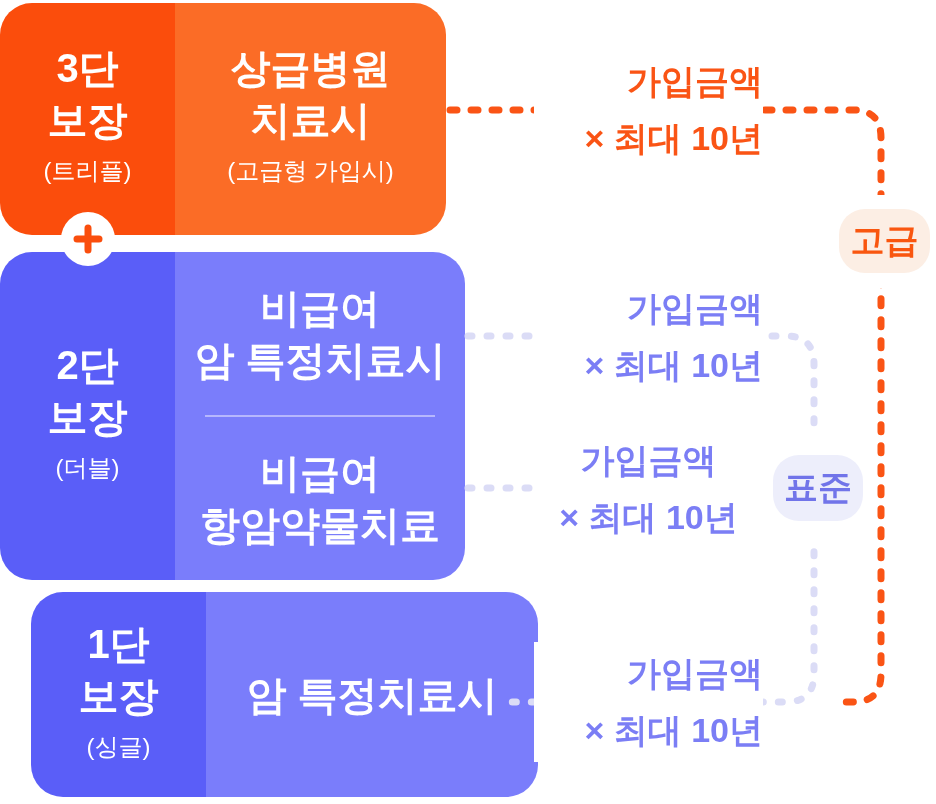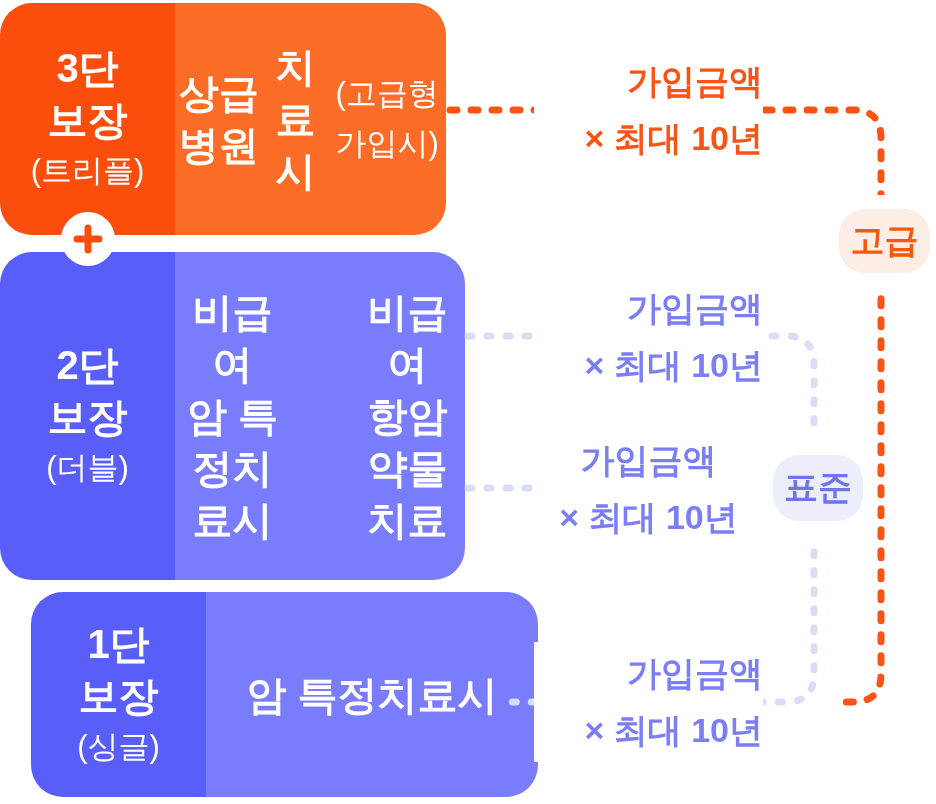--- a/index.html
+++ b/index.html
@@ -18,7 +18,7 @@
   #tier2{top:252px;width:465px;height:328px;}
   #tier1{top:592px;width:507px;height:205px;margin-left:31px;}
   .col-label{width:175px;flex:0 0 175px;display:flex;flex-direction:column;align-items:center;justify-content:center;}
-  .col-body{flex:1;display:flex;align-items:center;justify-content:center;}
+  .col-body{flex:1;display:flex;flex-direction:column;align-items:center;justify-content:center;}
   #tier3 .col-label{background:#FB4D0C;}
   #tier3 .col-body{background:#FB6C26;}
   #tier2 .col-label,#tier1 .col-label{background:#5A5EF8;align-items:center;}

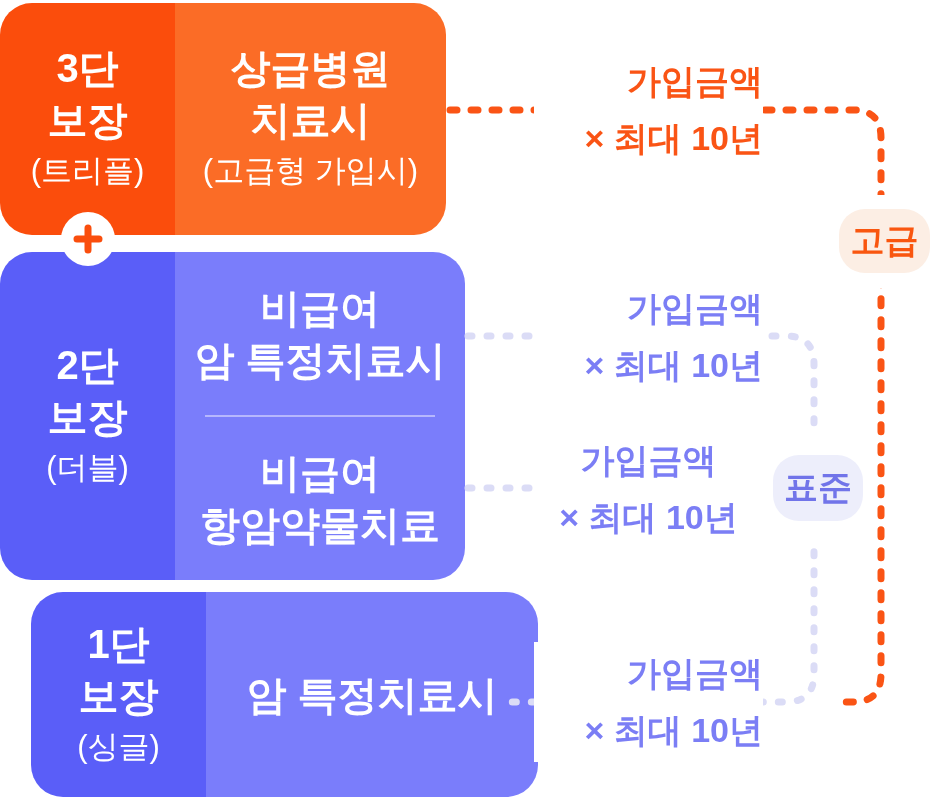--- a/index.html
+++ b/index.html
@@ -24,7 +24,7 @@
   #tier2 .col-label,#tier1 .col-label{background:#5A5EF8;align-items:center;}
   #tier2 .col-body,#tier1 .col-body{background:#7A7DFB;}
   .tline{color:#fff;font-size:40px;font-weight:700;line-height:52px;text-align:center;}
-  .tsub{color:#fff;font-size:31px;font-weight:400;line-height:50px;text-align:center;}
+  .tsub{color:#fff;font-size:24px;font-weight:400;line-height:50px;text-align:center;}
   .trow{flex:1;display:flex;flex-direction:column;align-items:center;justify-content:center;align-self:stretch;border-radius:22px;}
   .tdivider{height:2px;background:rgba(255,255,255,0.45);margin:0 30px;align-self:stretch;}
 

